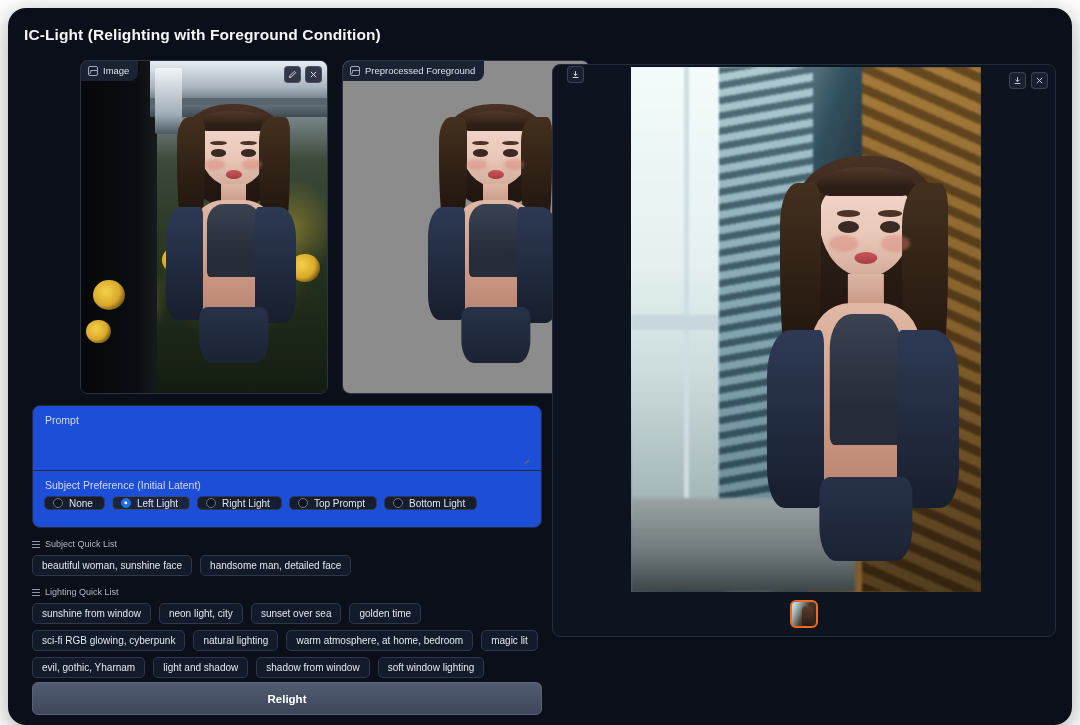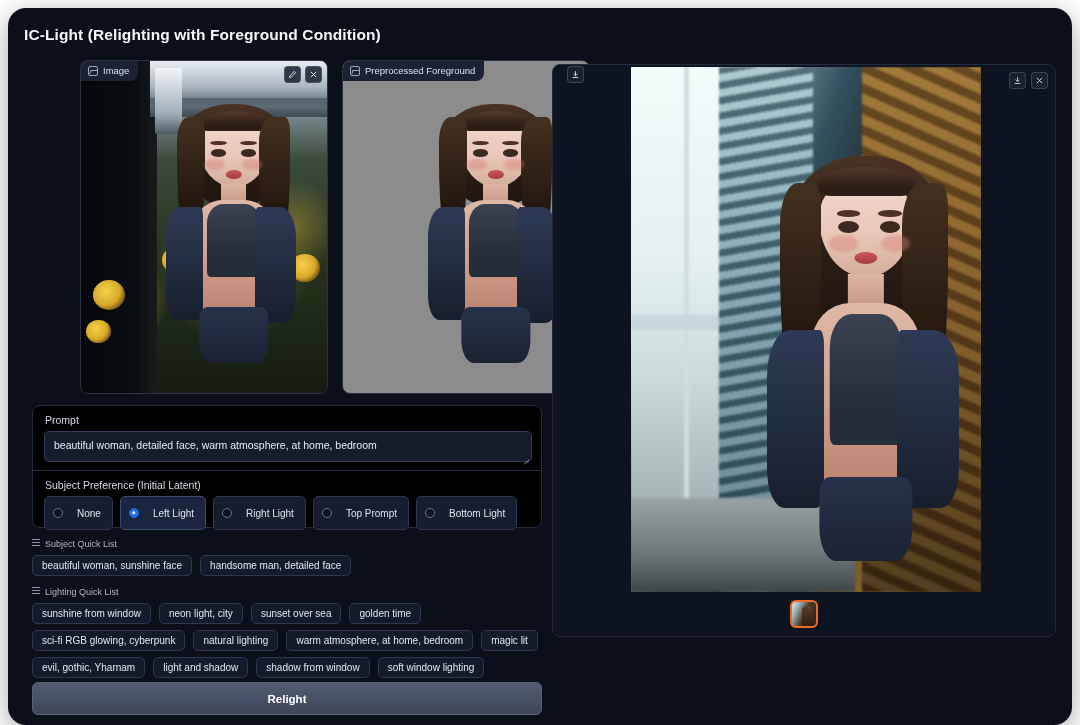--- a/index.html
+++ b/index.html
@@ -215,7 +215,7 @@
     position: absolute;
     left: 8px; top: 345px;
     width: 510px; height: 123px;
-    background: #000000;
+    background: #1d4ed8;
     border: 1px solid #222b3d;
     border-radius: 8px;
   }

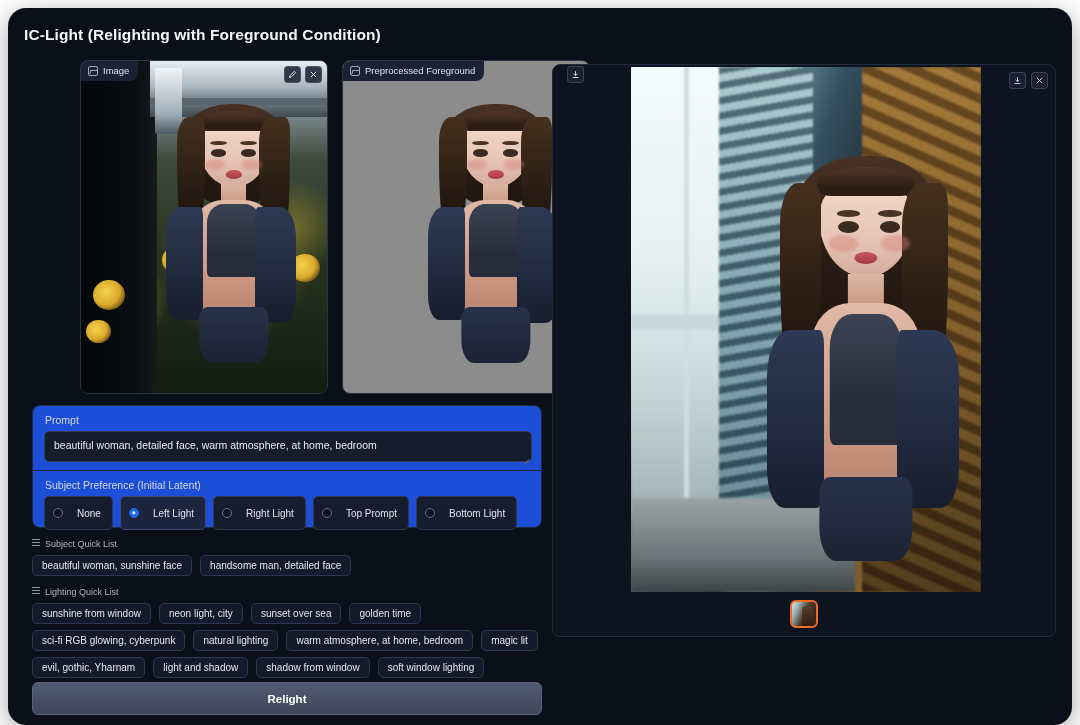--- a/index.html
+++ b/index.html
@@ -546,7 +546,6 @@
 
     <div id="options-panel">
       <div class="field-label" id="prompt-label">Prompt</div>
-      <textarea id="prompt-input" placeholder="" style="">beautiful woman, detailed face, warm atmosphere, at home, bedroom</textarea>
       <div id="resize-grip"></div>
       <div id="lighting-divider"></div>
       <div class="field-label" id="lighting-label">Subject Preference (Initial Latent)</div>

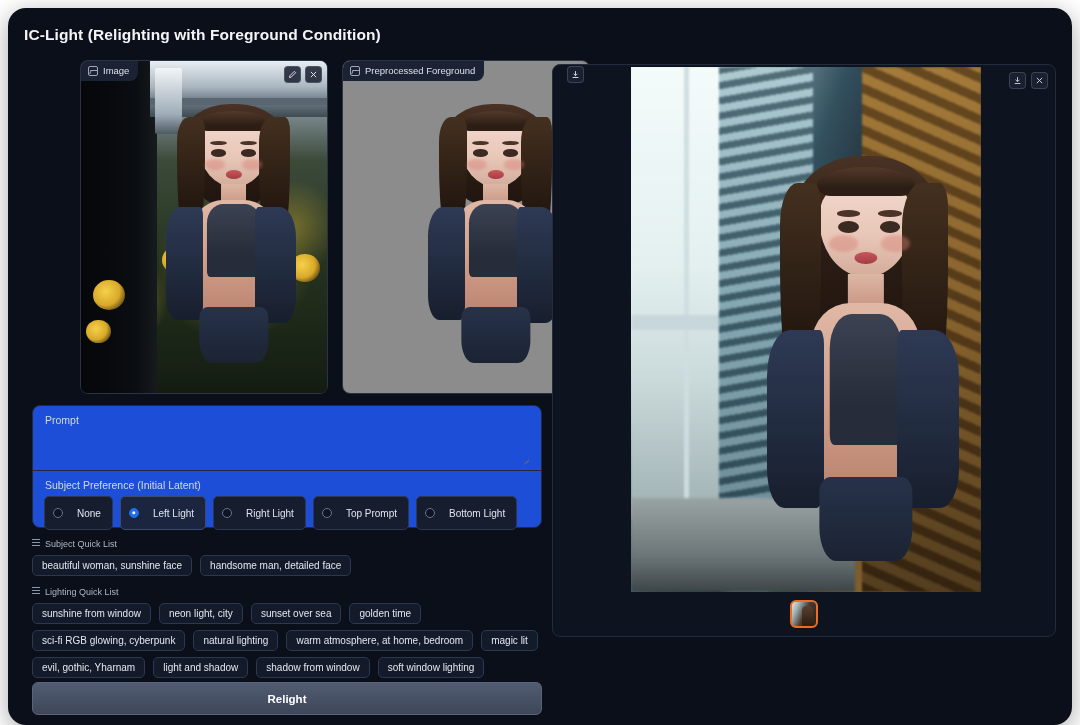--- a/index.html
+++ b/index.html
@@ -268,8 +268,8 @@
   .radio-chip {
     display: flex;
     align-items: center;
-    gap: 14px;
-    height: 34px;
+    gap: 6px;
+    height: 14px;
     padding: 0 11px 0 8px;
     background: #161d2e;
     border: 1px solid #2e3purple;

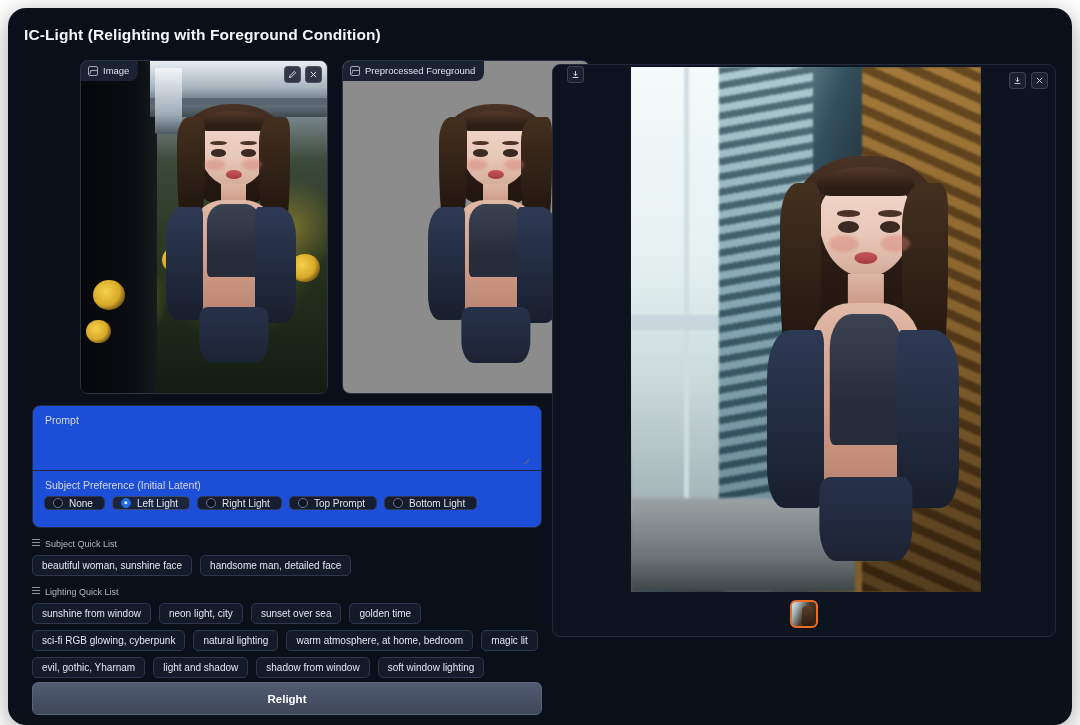--- a/index.html
+++ b/index.html
@@ -309,6 +309,7 @@
   
   .quicklist-header {
     display: flex;
+    align-items: center;
     gap: 5px;
     font-size: 9px;
     color: #aeb6c6;

